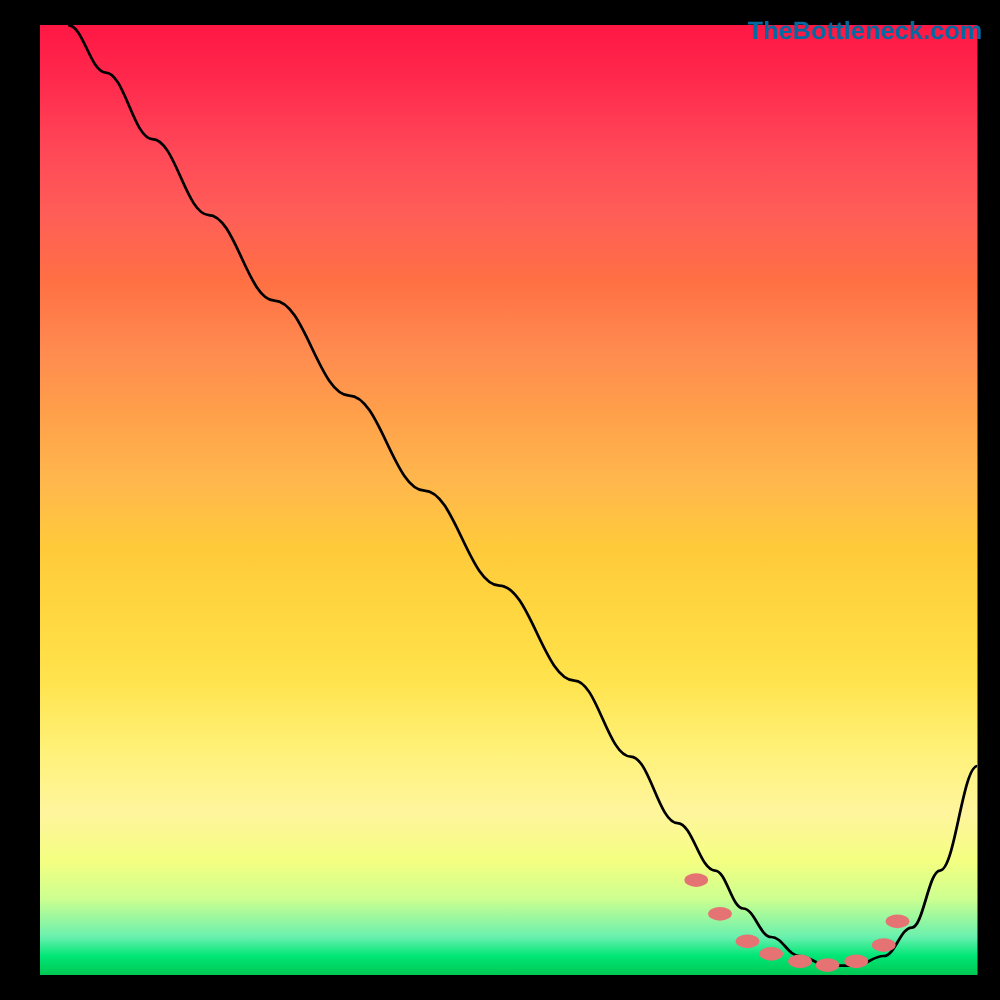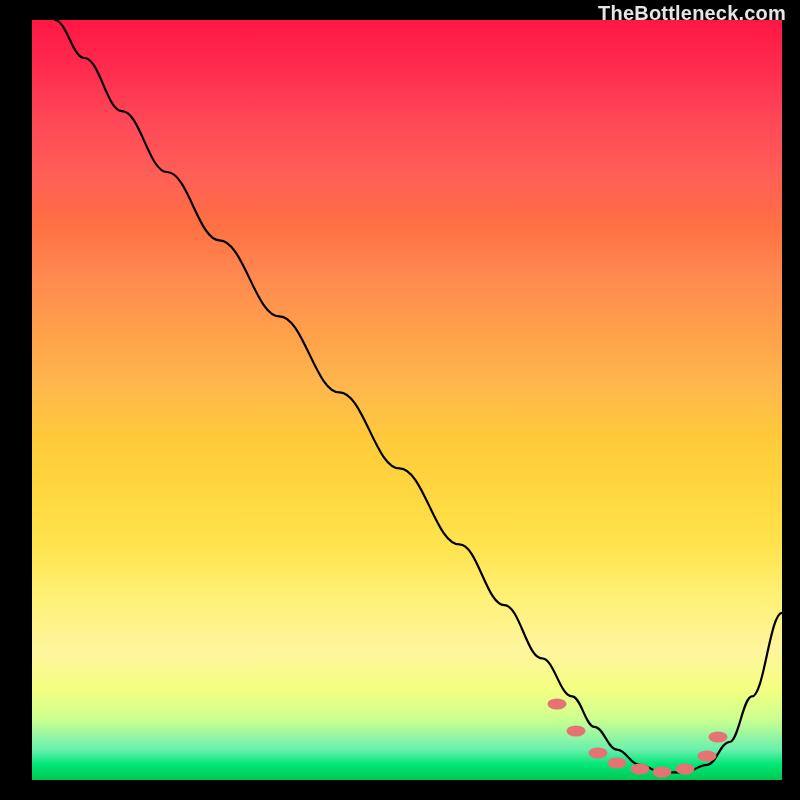--- a/index.html
+++ b/index.html
@@ -7,7 +7,7 @@
 .plot-area{position:absolute;left:32px;top:20px;width:750px;height:760px;background:linear-gradient(to bottom,#ff1744 0%,#ff2a4d 6%,#ff4757 13%,#ff5e57 20%,#ff7043 27%,#ff8a50 34%,#ffa04a 41%,#ffb74d 48%,#ffca3a 55%,#ffd740 62%,#ffe34d 69%,#fff176 76%,#fff59d 83%,#f4ff81 88%,#ccff90 92%,#69f0ae 96%,#00e676 98%,#00c853 100%)}
 .curve{position:absolute;left:32px;top:20px;width:750px;height:760px;pointer-events:none}
 .dot{position:absolute;width:19px;height:11px;background:#e57373;border-radius:50%;transform:translate(-50%,-50%)}
-.watermark{position:absolute;right:14px;top:2px;color:#e5e5e5;font:600 20px Arial,Helvetica,sans-serif;letter-spacing:0.2px}
+.watermark{position:absolute;right:14px;top:14px;color:#0369a1;font:600 20px Arial,Helvetica,sans-serif;letter-spacing:0.2px}
 </style>
 </head>
 <body>

